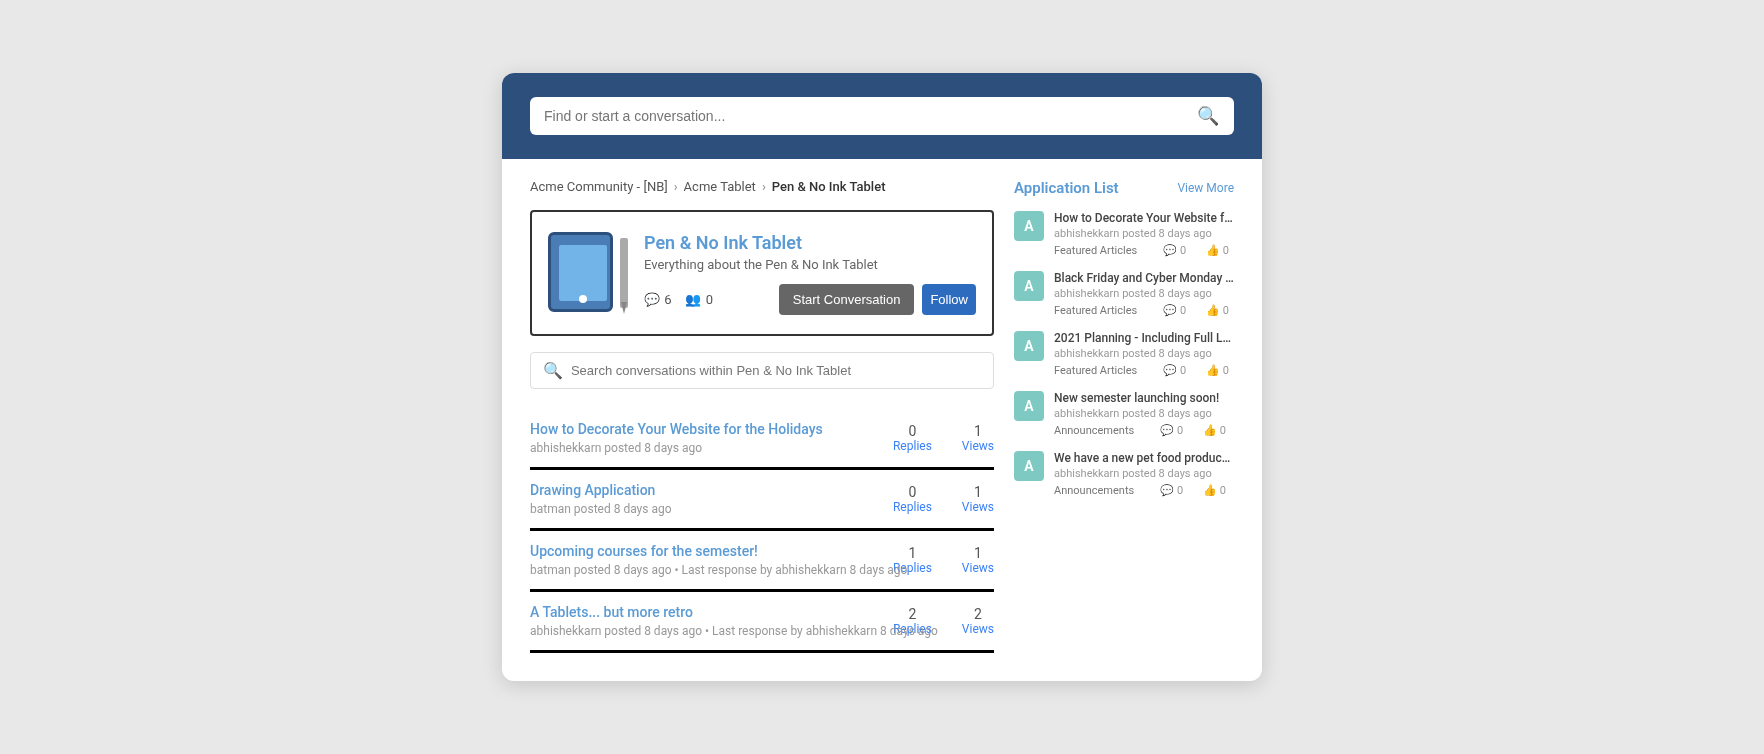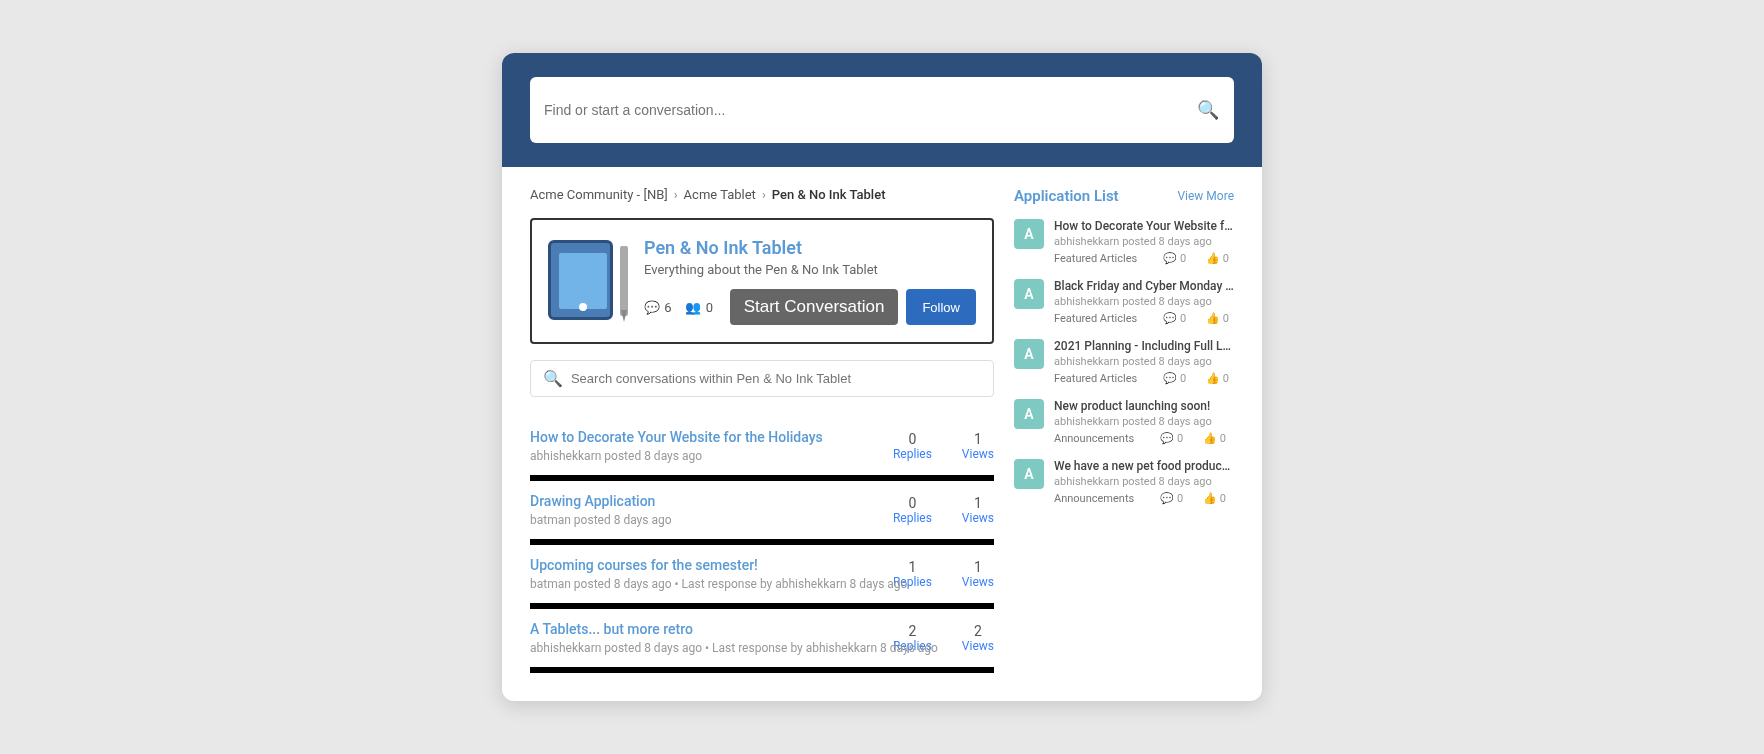--- a/index.html
+++ b/index.html
@@ -28,7 +28,7 @@
       align-items: center;
       background: white;
       border-radius: 6px;
-      padding: 22px 14px;
+      padding: 8px 14px;
       gap: 10px;
     }
     .search-bar input {

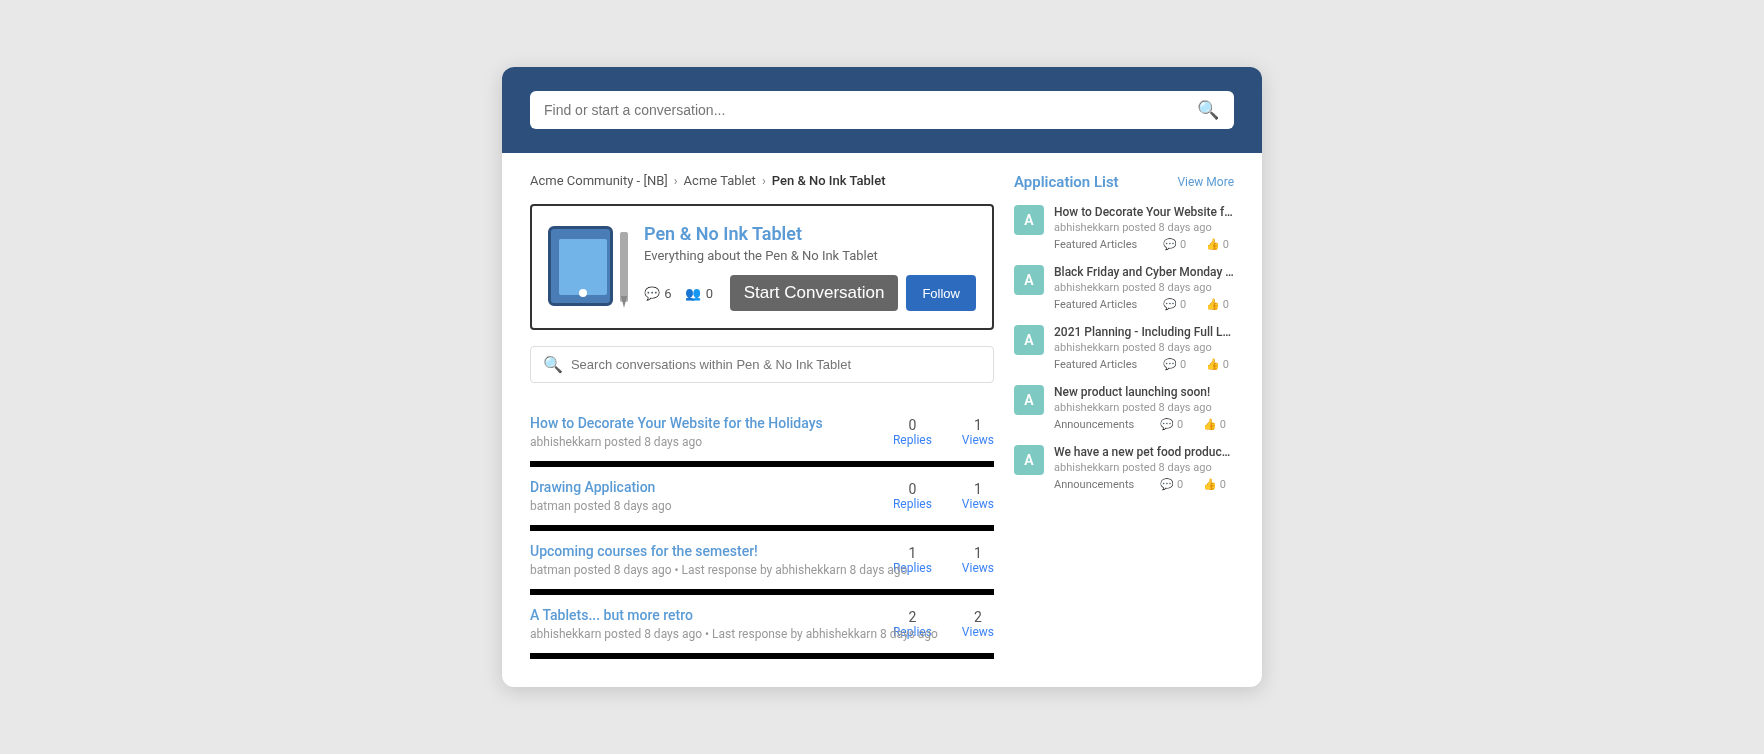--- a/index.html
+++ b/index.html
@@ -164,7 +164,7 @@
       border: none;
       padding: 8px 14px;
       border-radius: 4px;
-      font-size: 17px;
+      font-size: 13px;
       cursor: pointer;
     }
     .btn-follow {

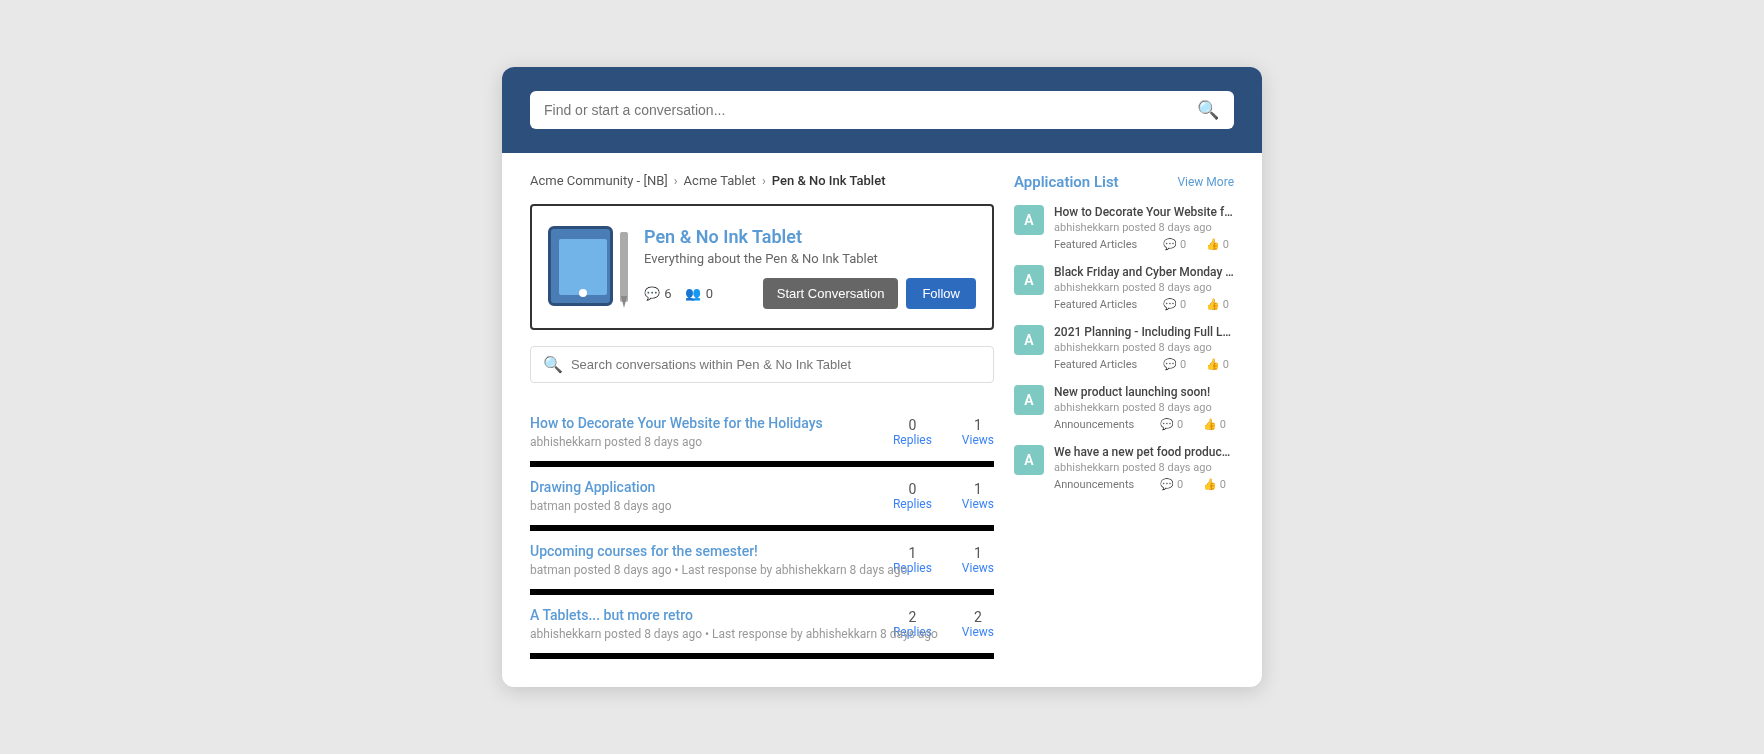--- a/index.html
+++ b/index.html
@@ -171,7 +171,7 @@
       background: #2d6bbf;
       color: white;
       border: none;
-      padding: 8px 16px;
+      padding: 8px 8px;
       border-radius: 4px;
       font-size: 13px;
       cursor: pointer;

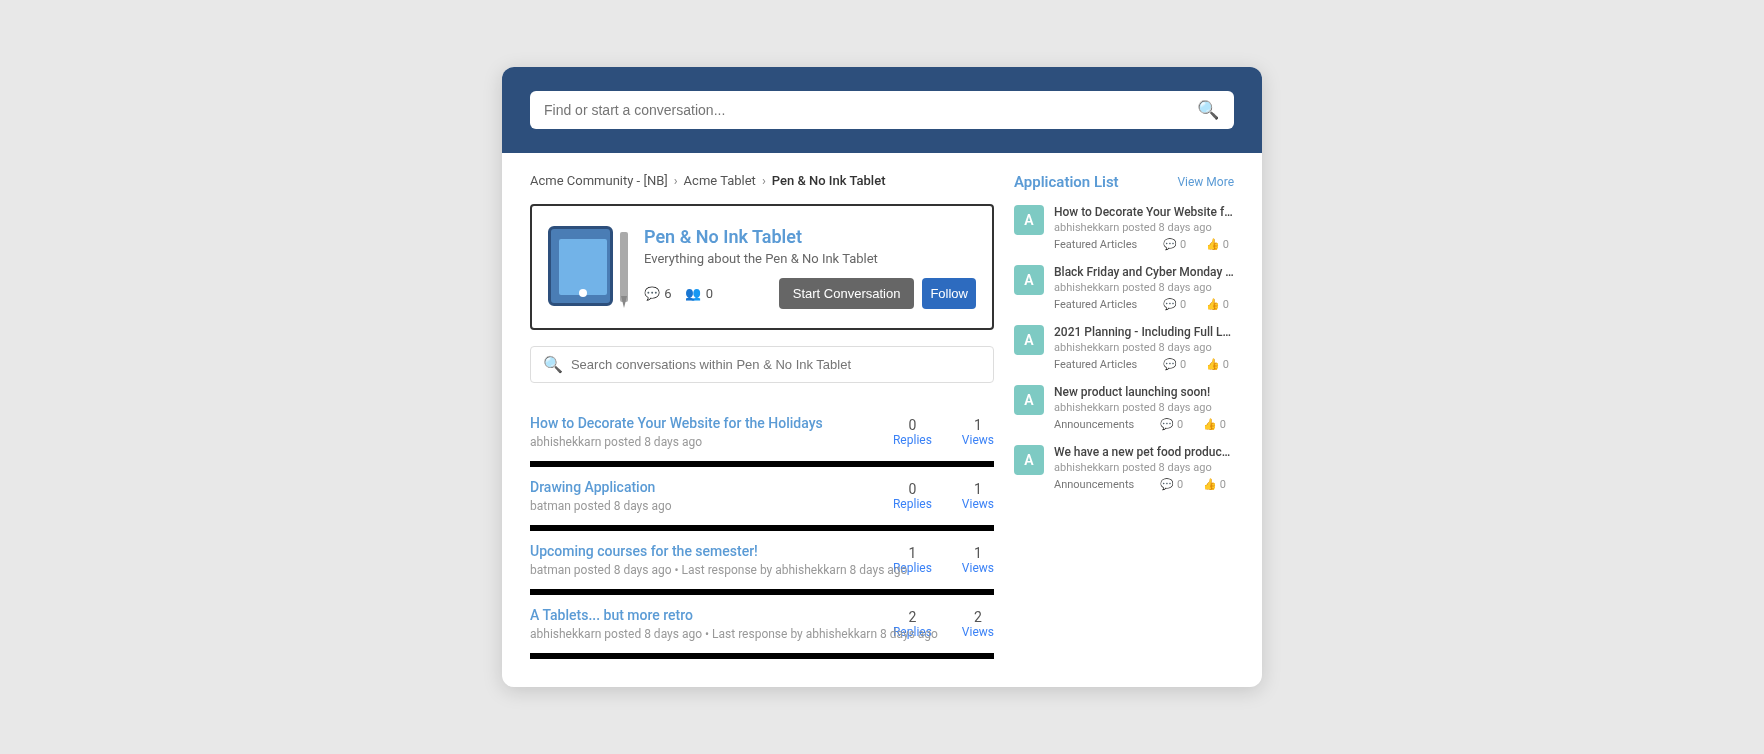--- a/index.html
+++ b/index.html
@@ -512,7 +512,7 @@
       <div class="right-conv-item">
         <div class="avatar">A</div>
         <div class="right-conv-content">
-          <div class="right-conv-title">New product launching soon!</div>
+          <div class="right-conv-title">New semester launching soon!</div>
           <div class="right-conv-author">abhishekkarn posted 8 days ago</div>
           <div class="right-conv-tag">
             <span class="tag-name">Announcements</span>

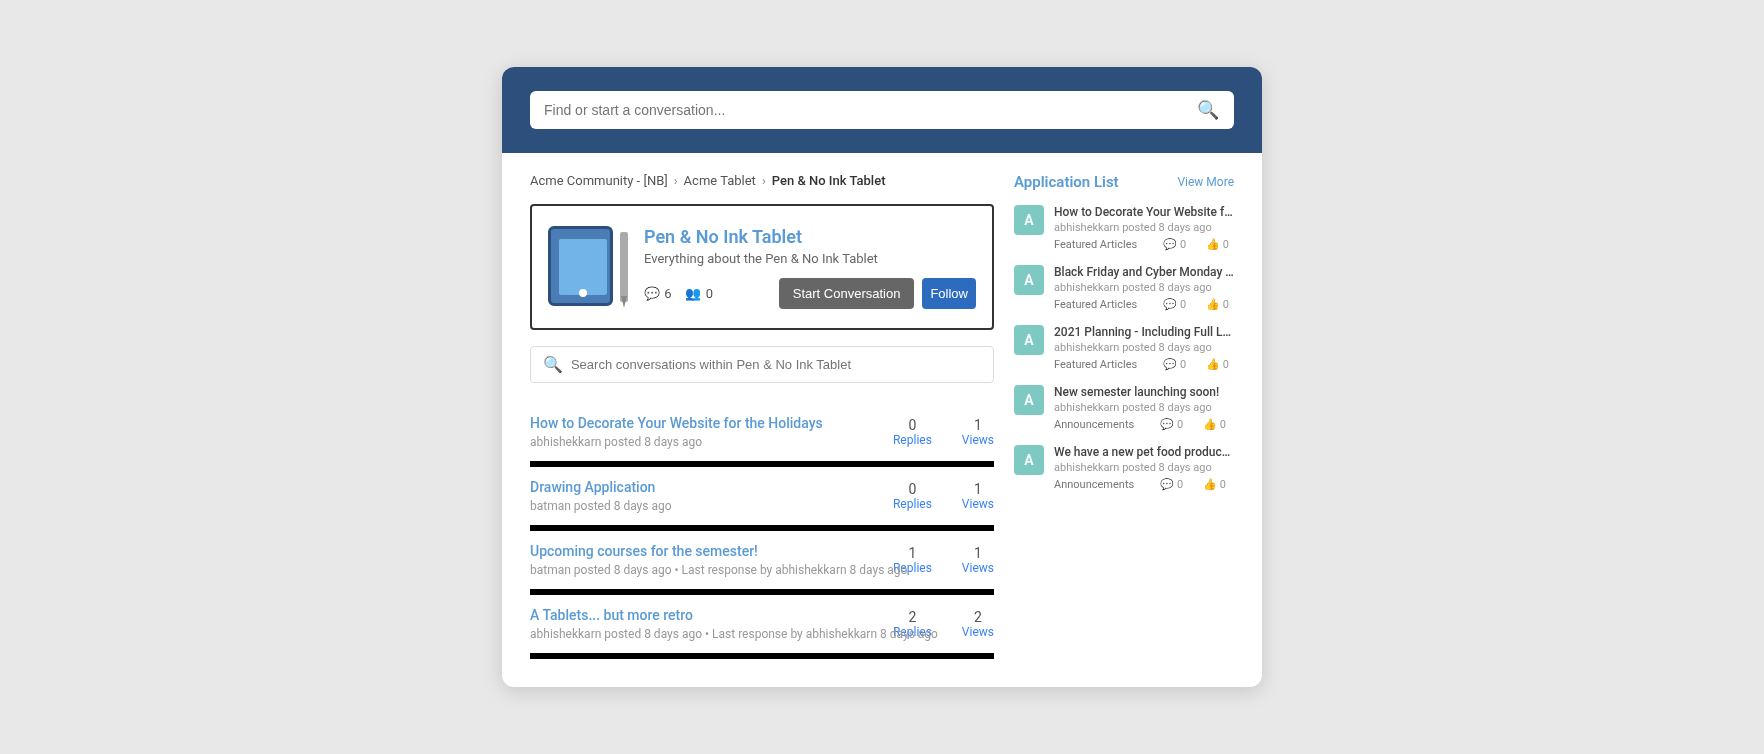--- a/index.html
+++ b/index.html
@@ -195,7 +195,7 @@
     }
     .conversation-item {
       padding: 12px 0;
-      border-bottom: 6px solid #000000;
+      border-bottom: 3px solid #000000;
     }
     .conv-title {
       color: #5b9bd5;

